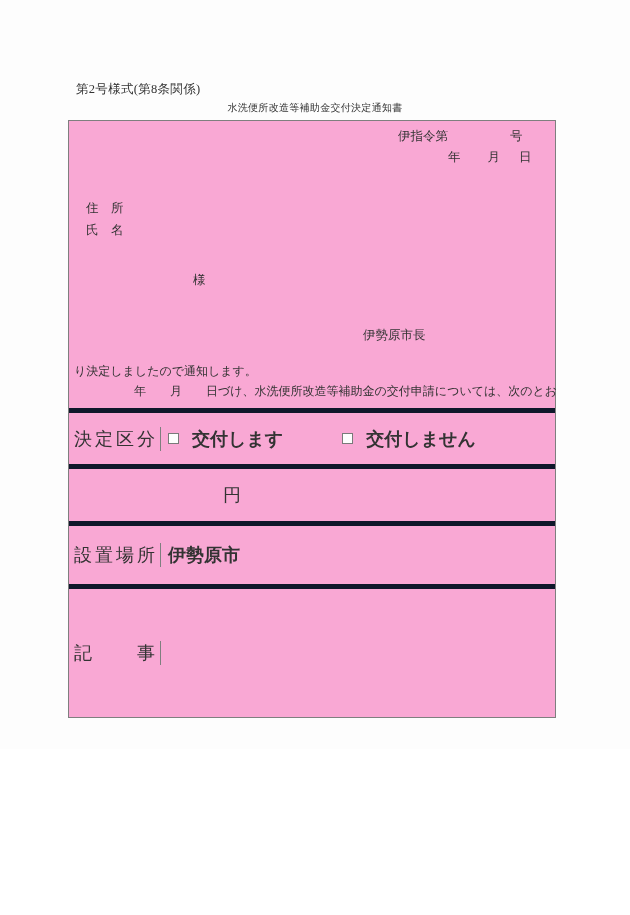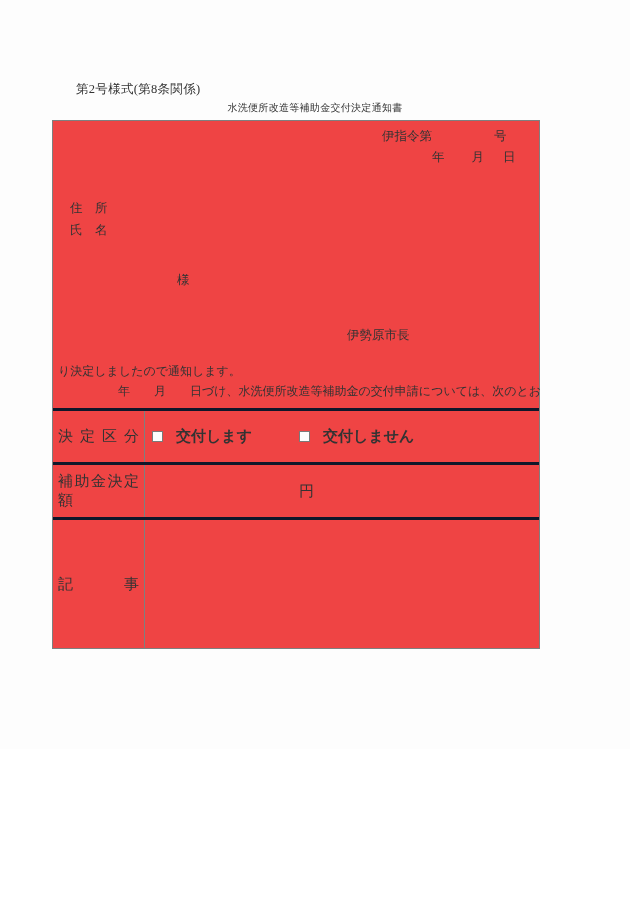--- a/index.html
+++ b/index.html
@@ -10,7 +10,7 @@
   }
   .form-id{position:absolute;left:76px;top:81px;font-size:12.5px;letter-spacing:.3px;}
   .doc-title{position:absolute;left:0;top:101px;width:100%;text-align:center;font-size:10px;letter-spacing:.3px;}
-  .form-box{position:absolute;left:52px;top:120px;width:486px;border:1px solid #7f7f7f;background:#ef4444;}
+  .form-box{position:absolute;left:68px;top:120px;width:486px;border:1px solid #7f7f7f;background:#f9a8d4;}
   .box-header{position:relative;height:287px;font-size:12.5px;}
   .doc-number{position:absolute;top:7px;left:329px;display:flex;align-items:center;}
   .num-gap{display:inline-block;width:62px;}

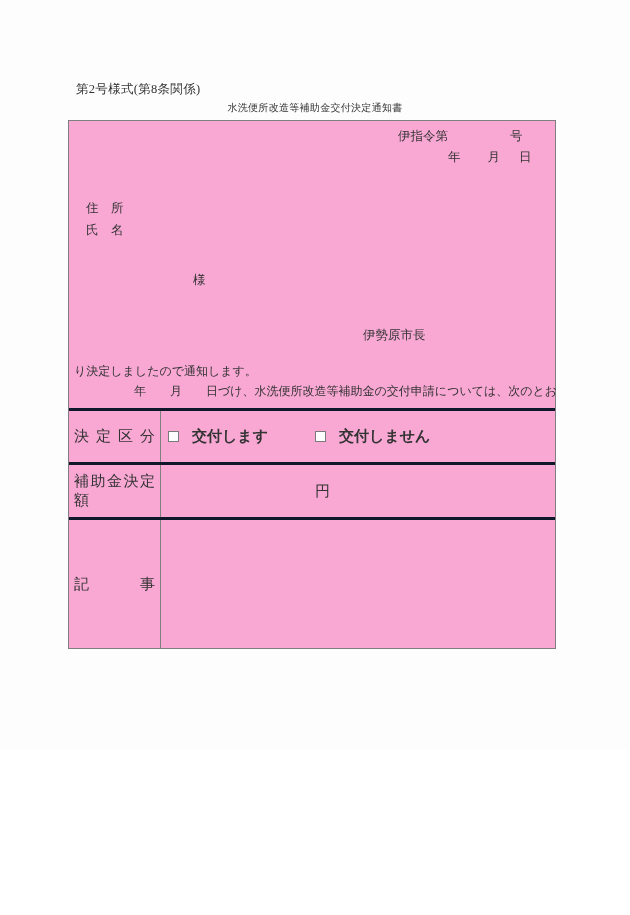--- a/index.html
+++ b/index.html
@@ -22,7 +22,7 @@
   .sama{position:absolute;left:124px;top:151px;}
   .mayor{position:absolute;left:294px;top:197px;margin-top:9px;}
   .body-par{position:absolute;left:5px;top:240px;font-size:12px;line-height:20px;white-space:nowrap;}
-  .t-row{display:flex;border-top:3px solid #0f172a;font-size:15px;}
+  .t-row{display:flex;border-top:5px solid #0f172a;font-size:18px;align-items:center;}
   .r0{height:51px;} .r1{height:52px;} .r2{height:58px;} .r3{height:115px;} .r4{height:128px;}
   .t-label{width:92px;flex:none;border-right:1px solid #7f7f7f;display:flex;align-items:center;padding:0 5px;box-sizing:border-box;}
   .jlabel{display:block;width:100%;text-align:justify;text-align-last:justify;}

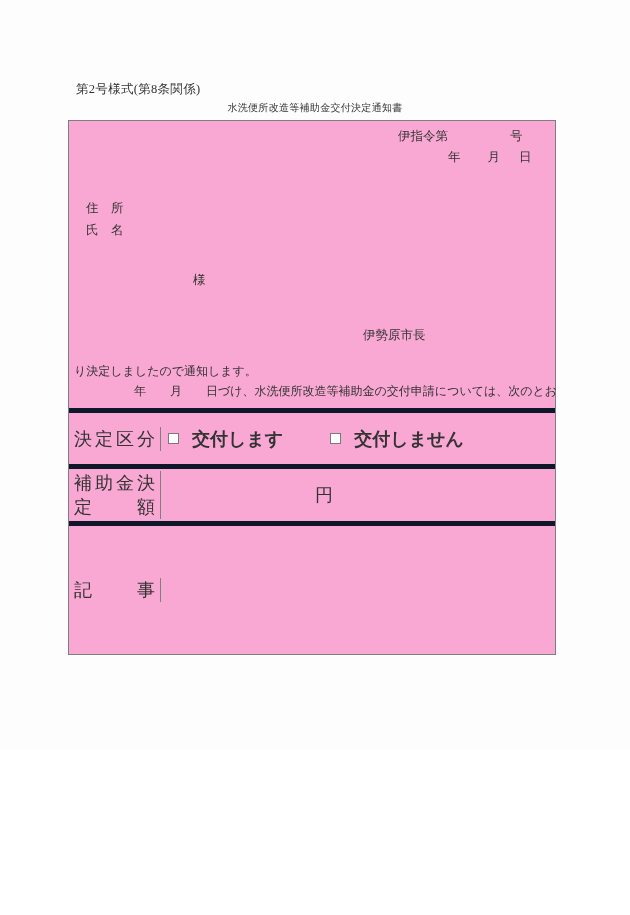--- a/index.html
+++ b/index.html
@@ -30,7 +30,7 @@
   .pad{padding-left:7px;font-weight:bold;}
   .opt{display:flex;align-items:center;}
   .opt .cb{margin-right:13px;}
-  .opt2{margin-left:47px;}
+  .opt2{margin-left:59px;}
   .cb{width:9px;height:9px;border:1px solid #7a7a7a;flex:none;background:#fdfdfd;}
   .yen{margin-left:154px;}
 </style>

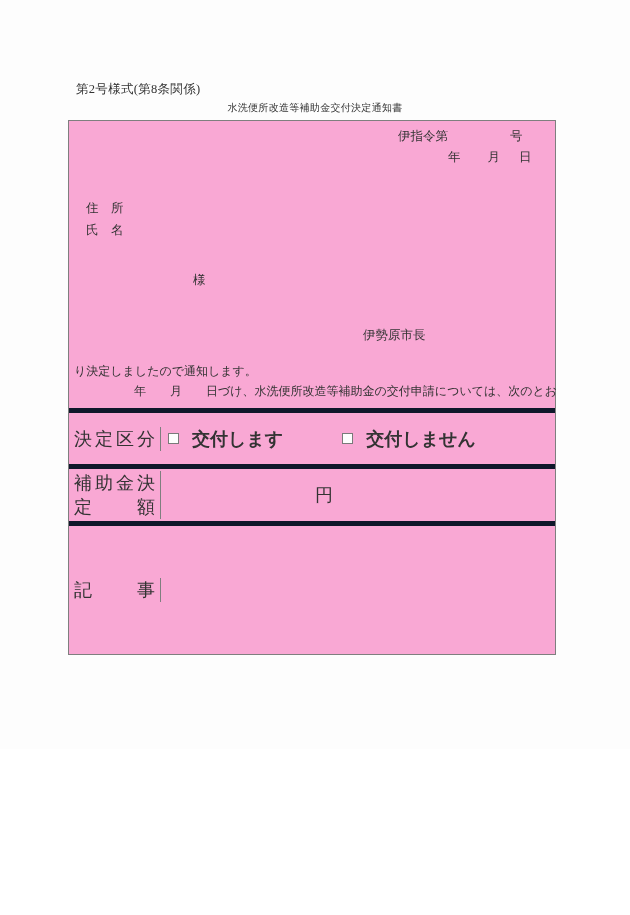--- a/index.html
+++ b/index.html
@@ -82,9 +82,6 @@
     </div>
 
     <div class="t-row r1">
-      <div class="t-label">
-        <span class="jlabel">補助金決定額</span>
-      </div>
       <div class="t-val">
         <span class="yen">円</span>
       </div>

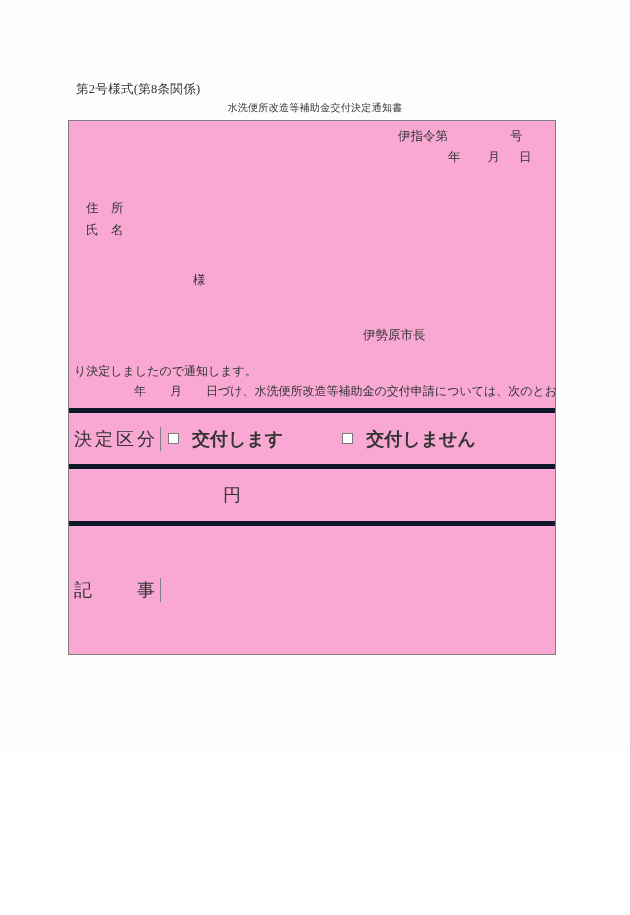--- a/index.html
+++ b/index.html
@@ -87,6 +87,14 @@
       </div>
     </div>
 
+    <div class="t-row r2">
+      <div class="t-label">
+        <span class="jlabel">設置場所</span>
+      </div>
+      <div class="t-val pad">
+        <span>伊勢原市</span>
+      </div>
+    </div>
 
 
     <div class="t-row r4">

